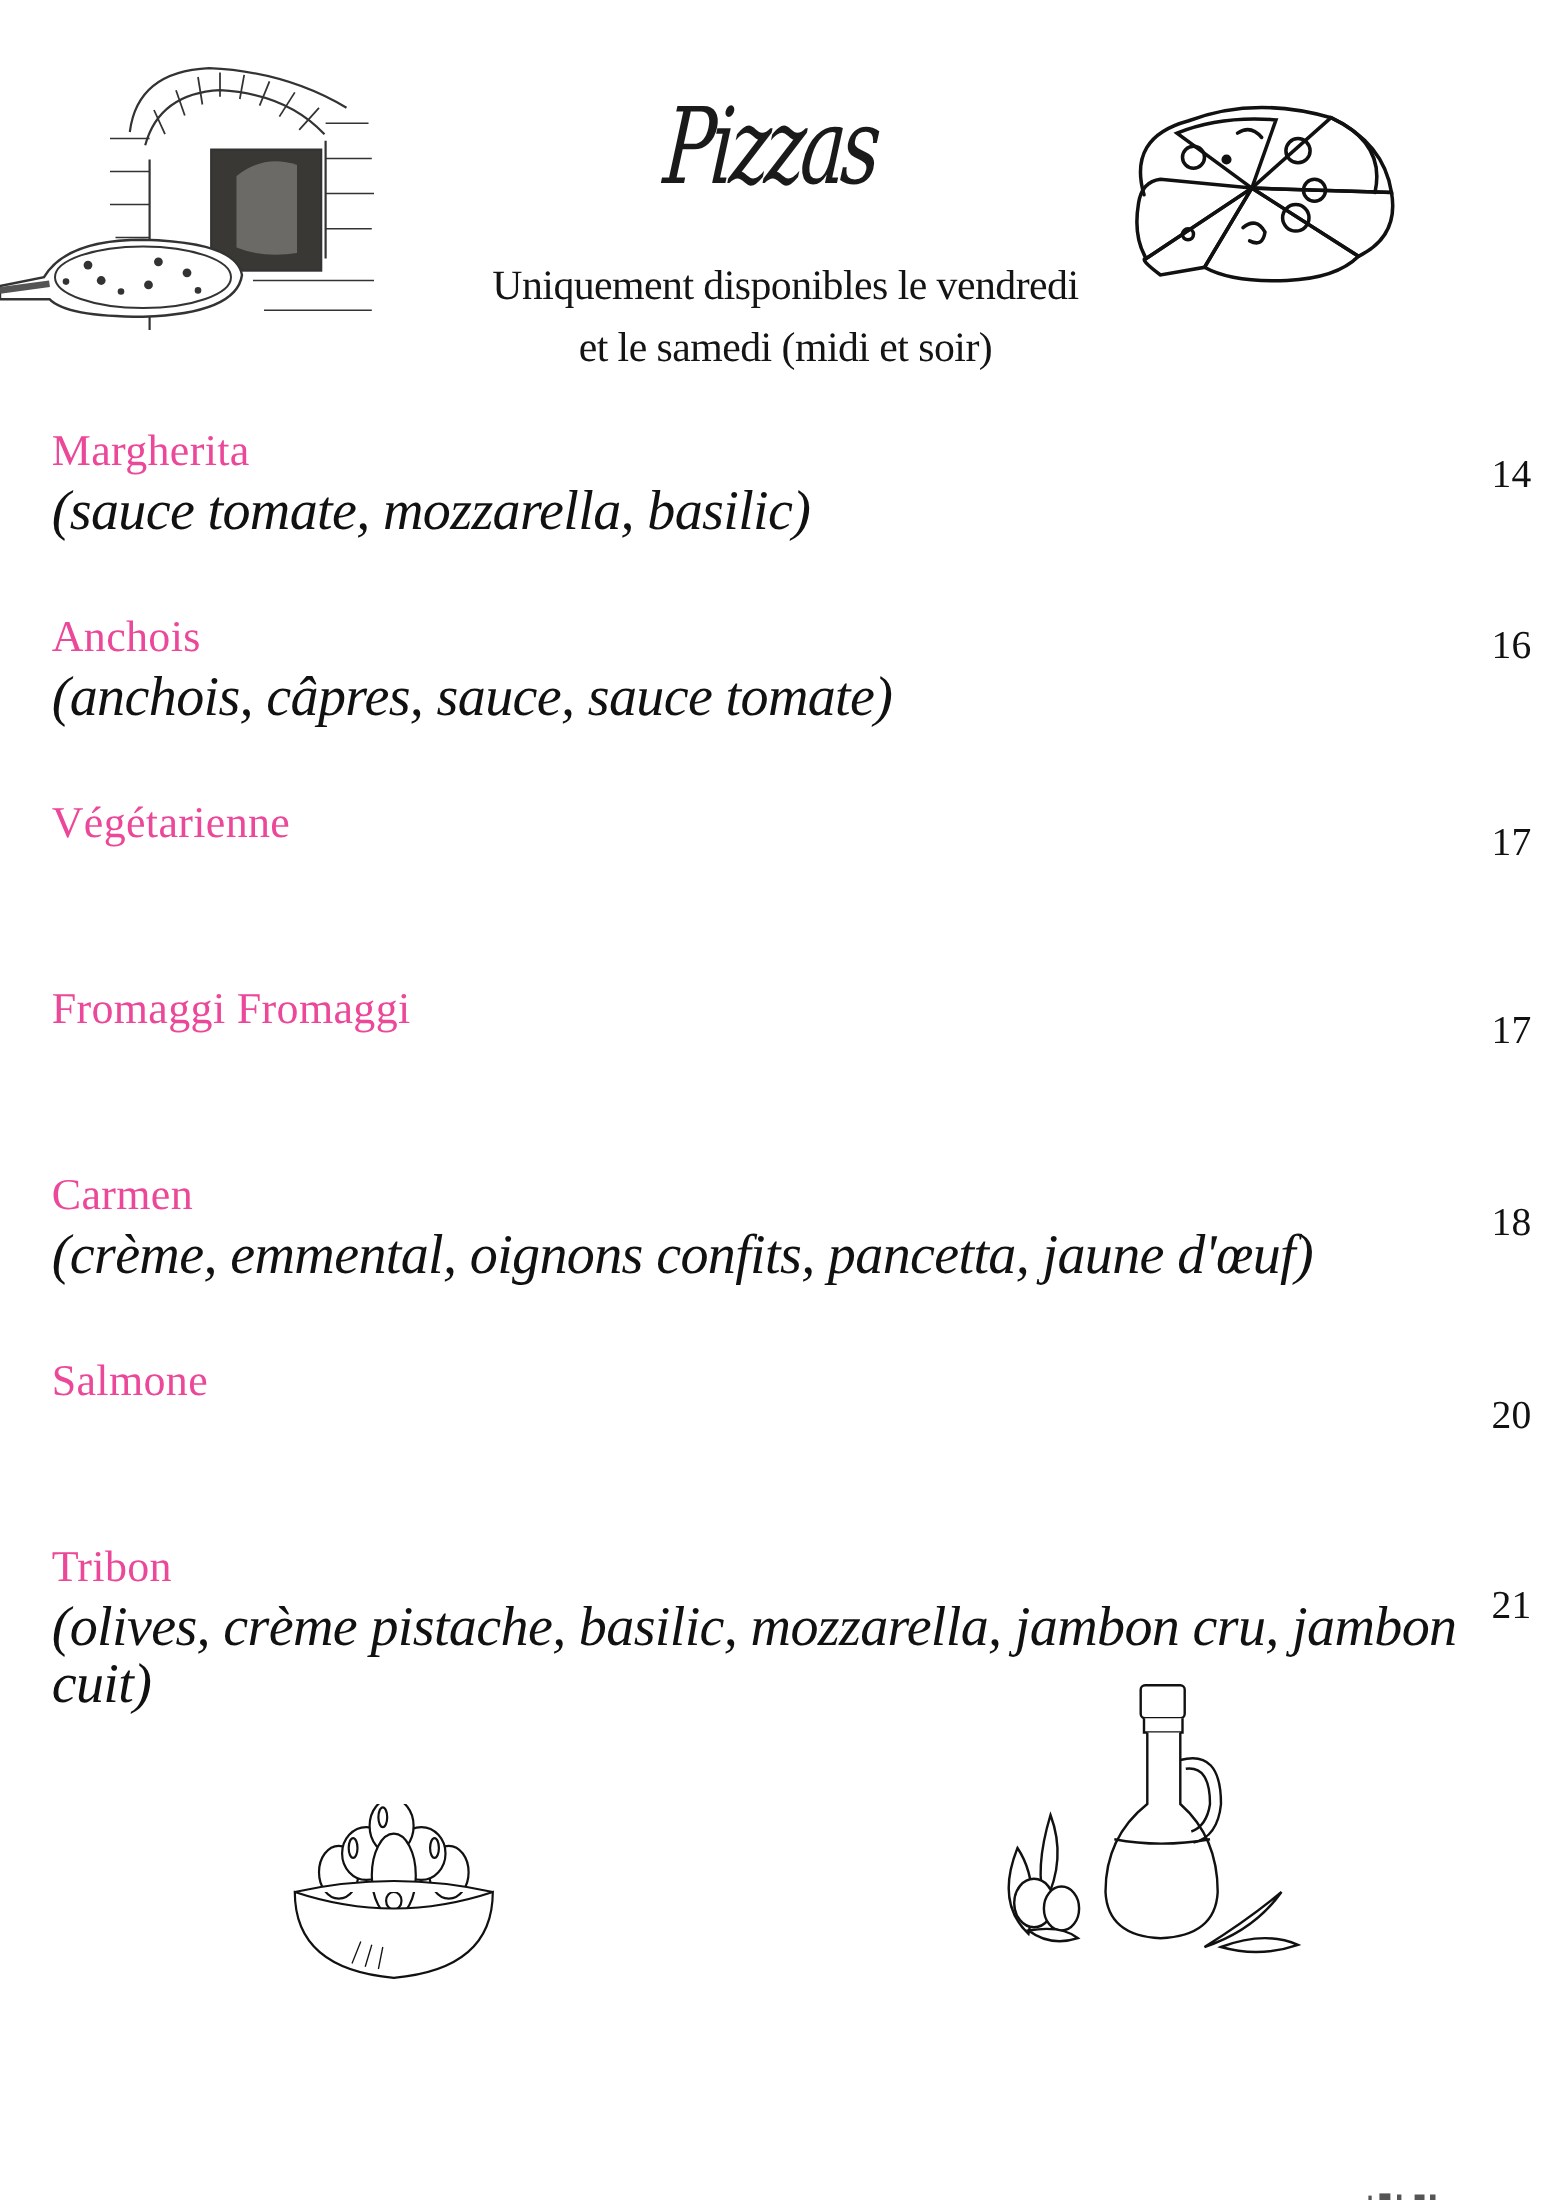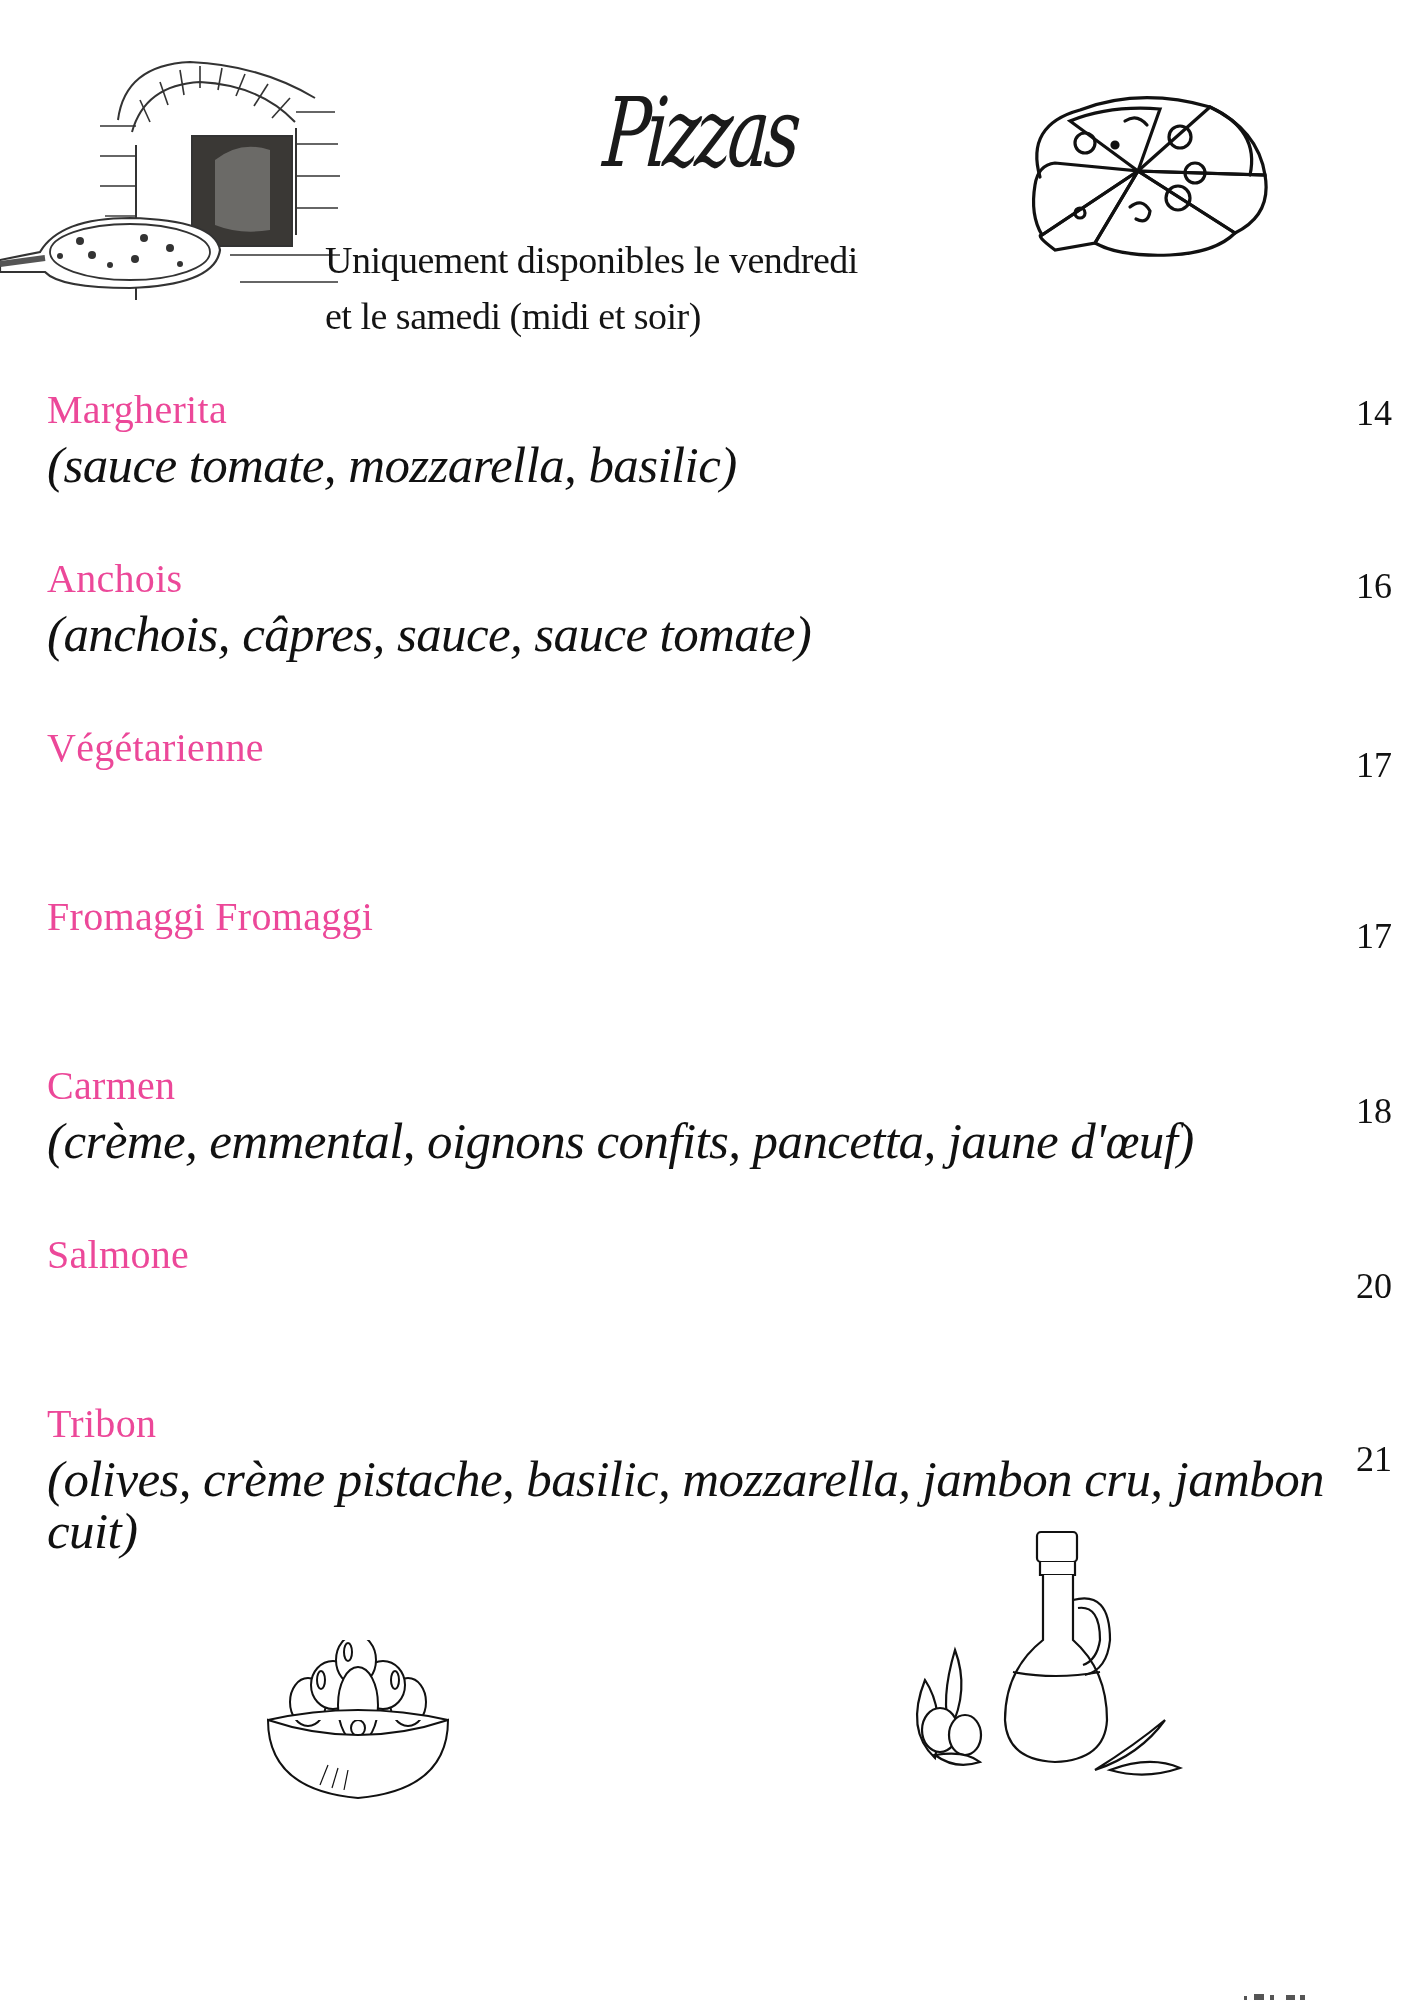--- a/index.html
+++ b/index.html
@@ -17,8 +17,8 @@
       transform: scaleX(0.72) skewX(-6deg);
     }
     .subtitle {
-      position: absolute; left: 325px; top: 232px; width: 740px;
-      text-align: left; font-family: "Liberation Serif", serif;
+      position: absolute; left: 344px; top: 232px; width: 740px;
+      text-align: center; font-family: "Liberation Serif", serif;
       font-size: 38px; line-height: 56px; color: #141414; letter-spacing: -0.5px;
     }
 

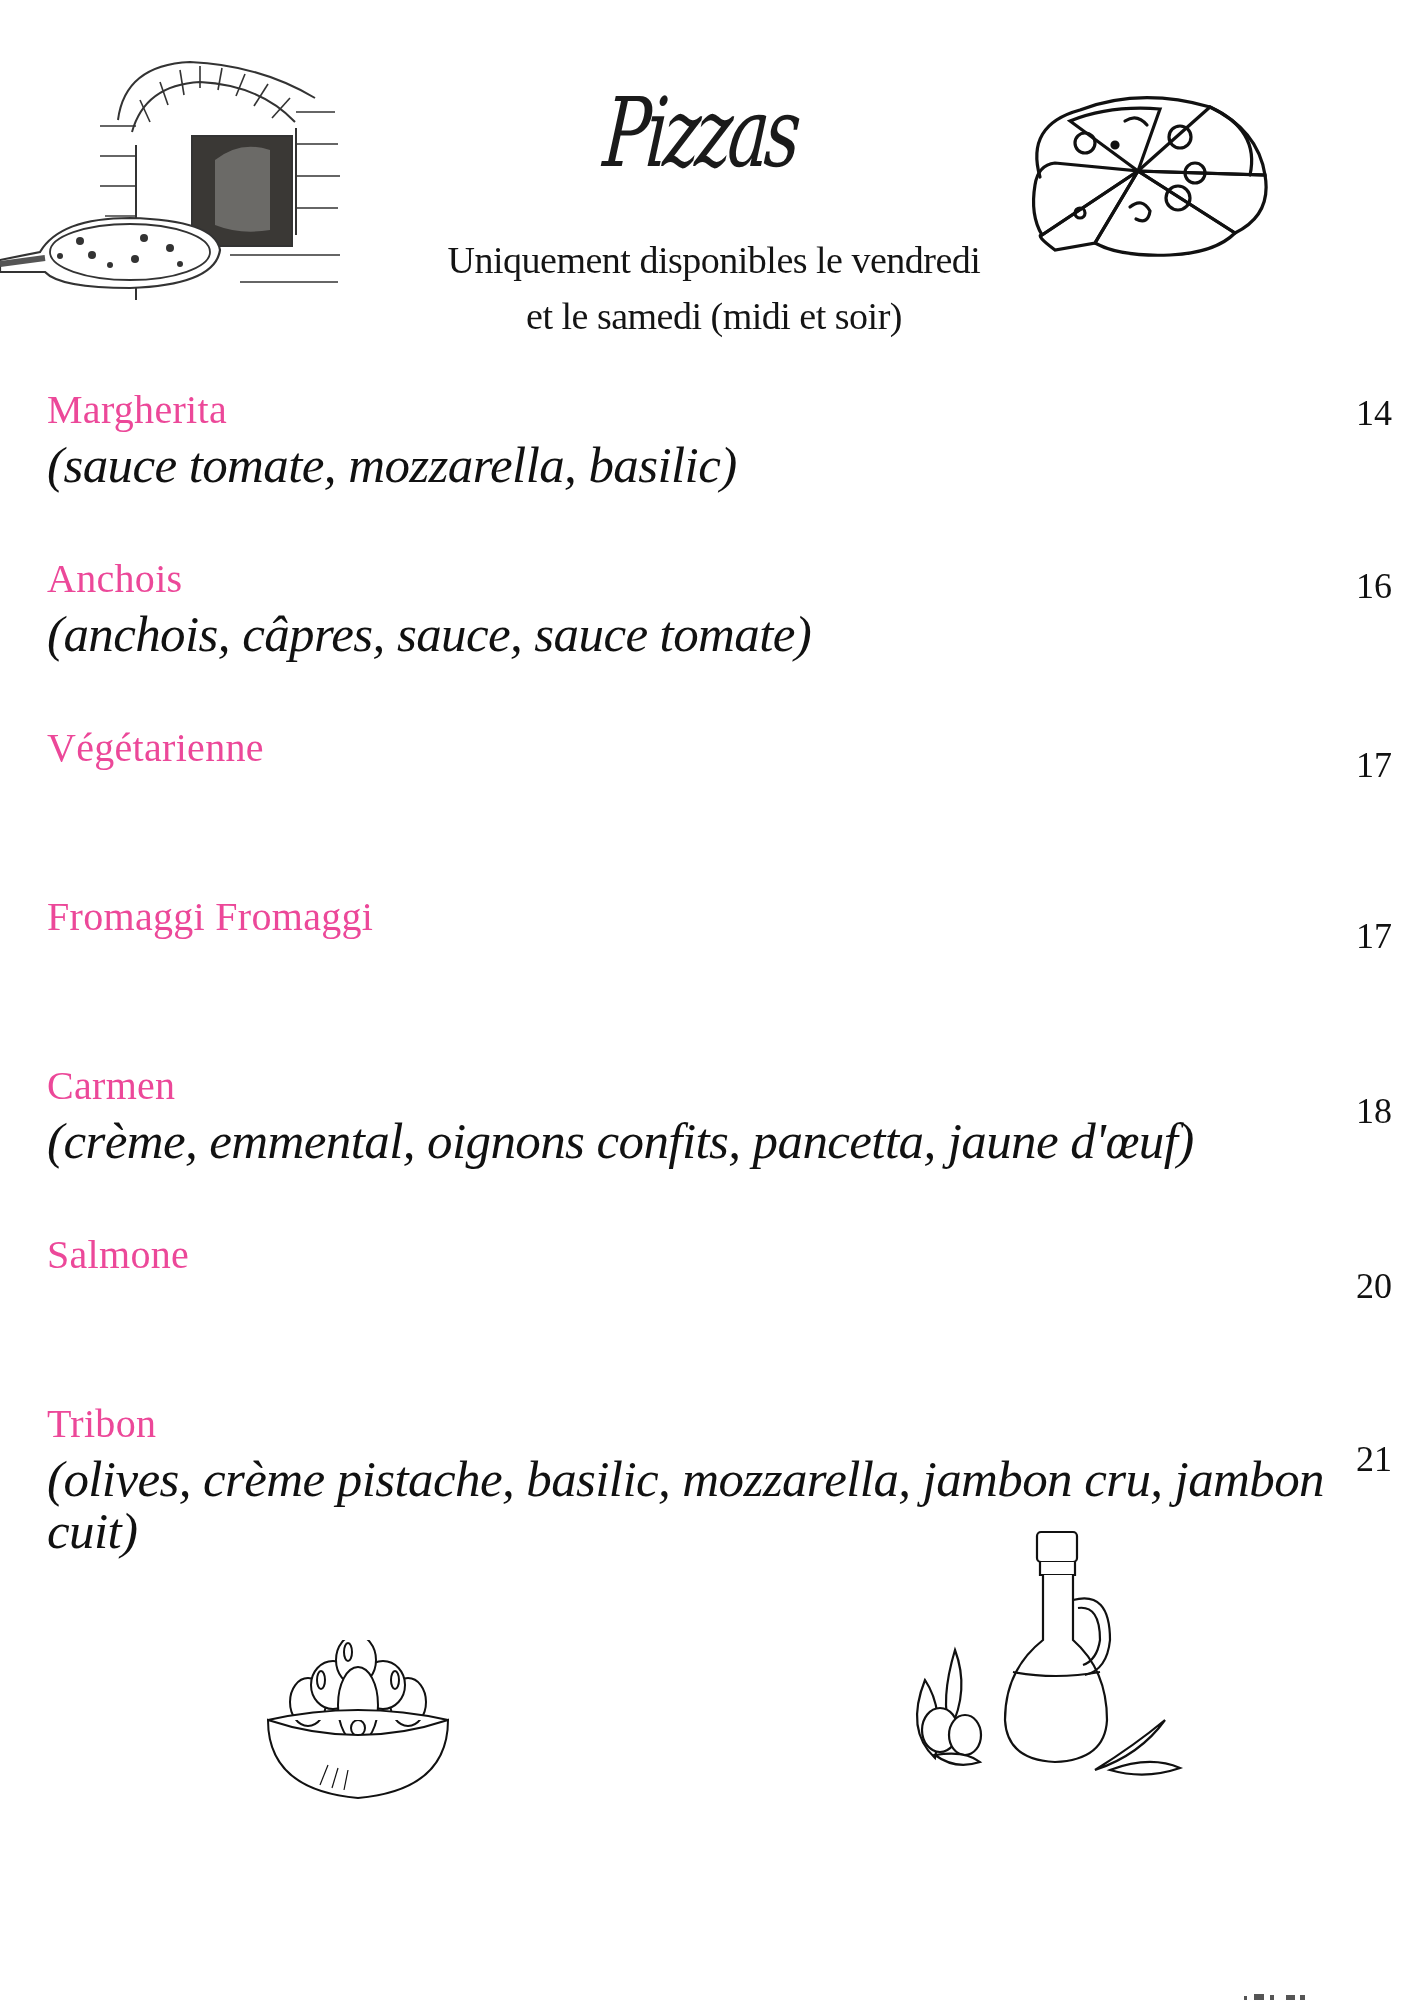--- a/index.html
+++ b/index.html
@@ -118,7 +118,7 @@
   <div class="item">
     <div class="item-name">Margherita</div>
     <div class="item-desc">(sauce tomate, mozzarella, basilic)</div>
-    <div class="item-price" style="top:8px">14</div>
+    <div class="item-price" style="top:26px">14</div>
   </div>
 
   <div class="item">

